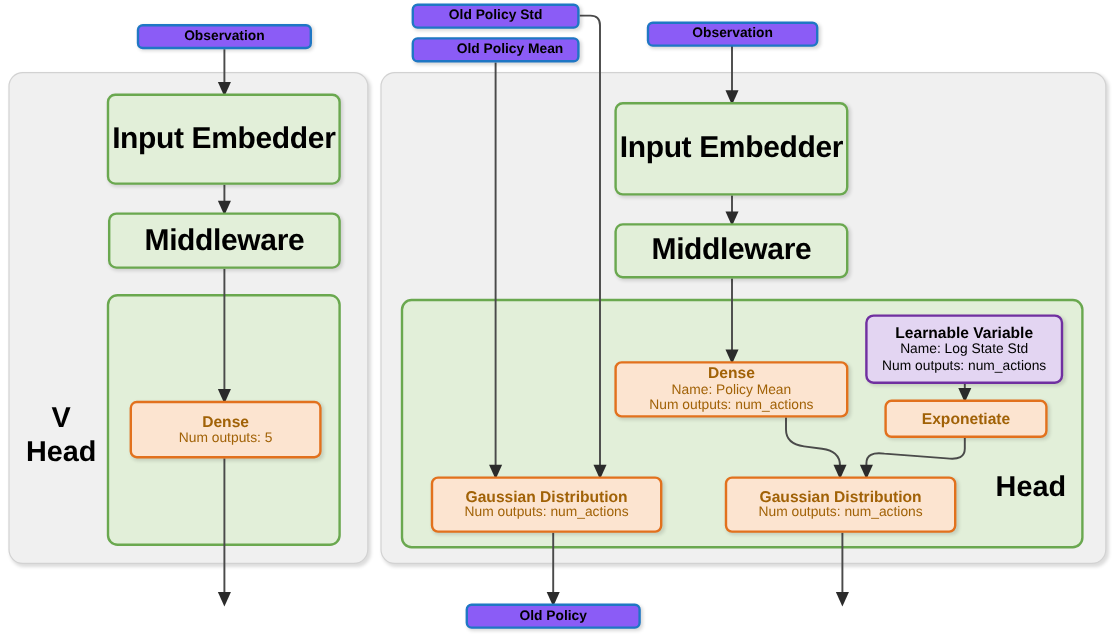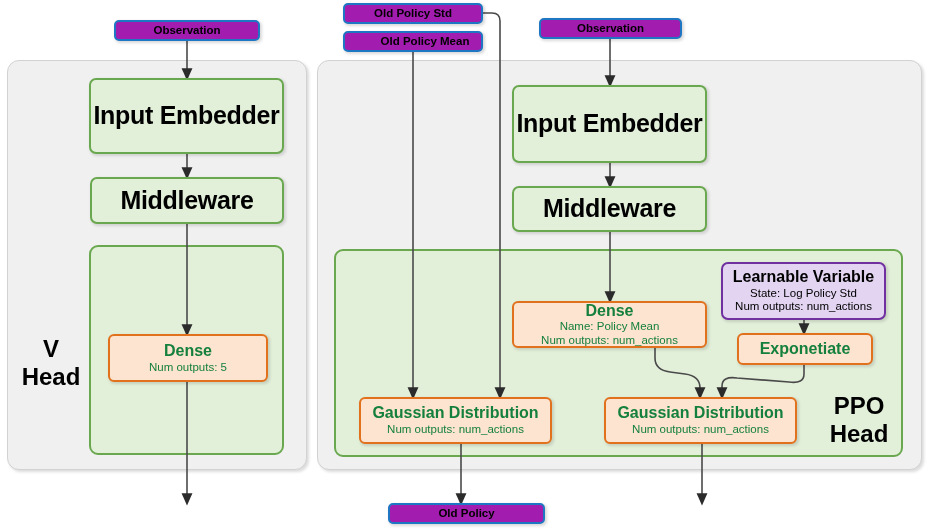--- a/index.html
+++ b/index.html
@@ -82,7 +82,7 @@
   }
   
   .block-blue {
-    background: #a21caf;
+    background: #8b5cf6;
     border: 2px solid #1f77c4;
     border-radius: 5px;
     box-shadow: 1.5px 1.5px 3px rgba(0,0,0,0.15);

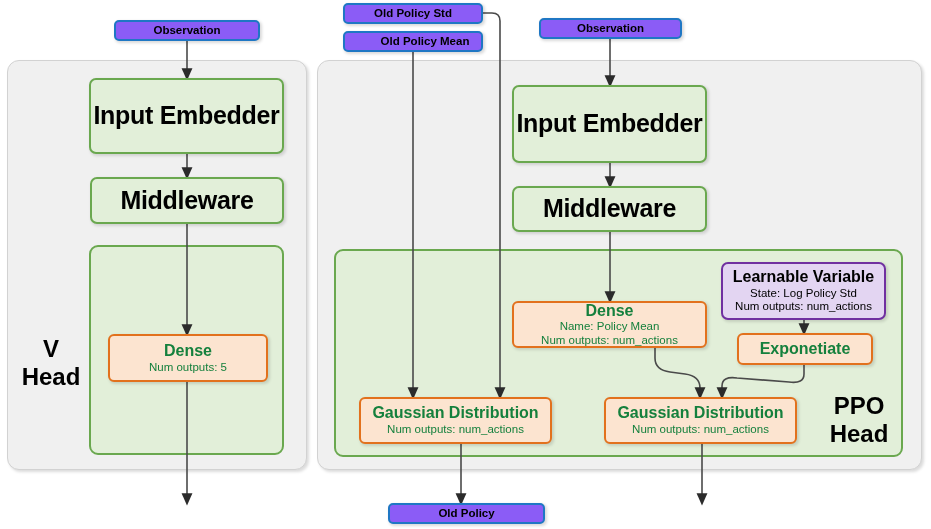--- a/index.html
+++ b/index.html
@@ -93,7 +93,7 @@
   }
   .title-line {
     font-weight: bold;
-    font-size: 16px;
+    font-size: 13px;
   }
   .sub-line {
     font-weight: normal;

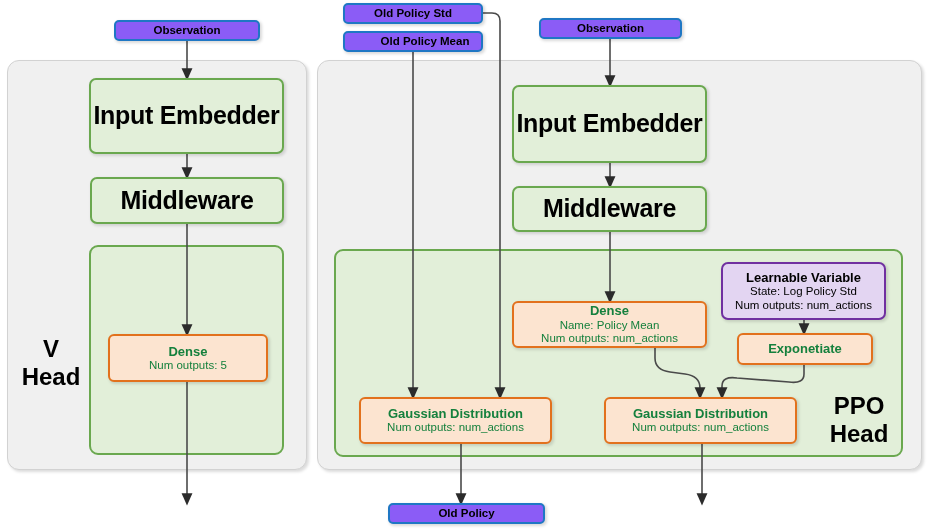--- a/index.html
+++ b/index.html
@@ -211,7 +211,7 @@
 
   <div class="node block-purple" style="left:721px; top:262px; width:165px; height:58px;">
     <span class="title-line">Learnable Variable</span>
-    <span class="sub-line">State: Log Policy Std</span>
+    <span class="sub-line">Name: Log State Std</span>
     <span class="sub-line">Num outputs: num_actions</span>
   </div>
 

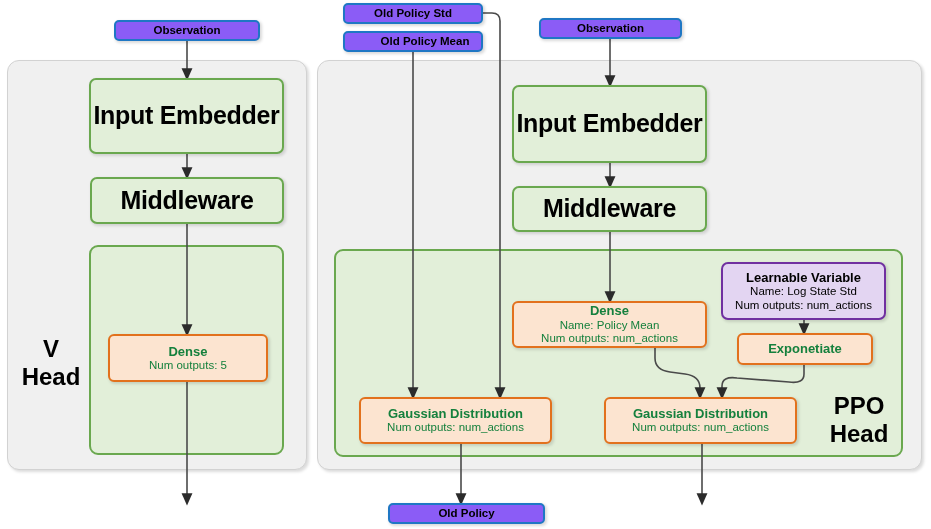--- a/index.html
+++ b/index.html
@@ -69,7 +69,7 @@
     border-radius: 6px;
     box-shadow: 1.5px 1.5px 3px rgba(0,0,0,0.13);
     z-index: 6;
-    color: #15803d;
+    color: #a16207;
   }
   
   .block-purple {

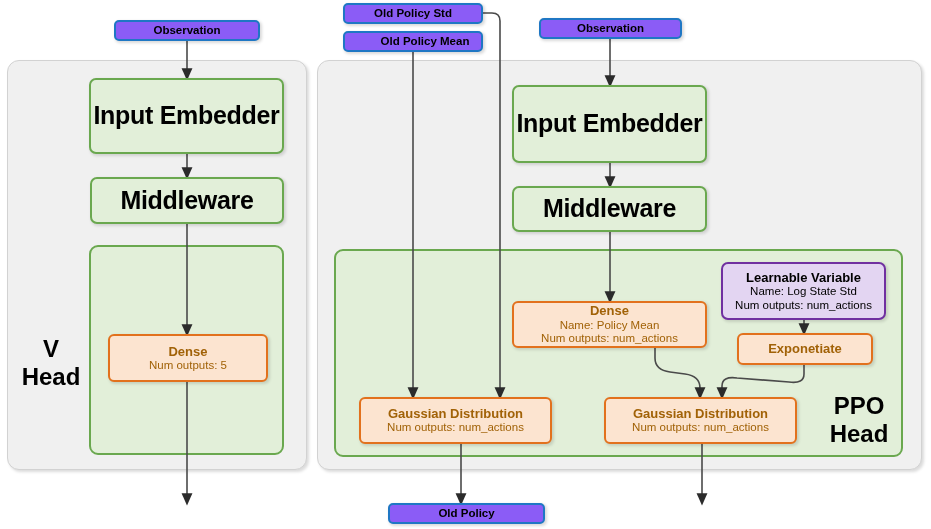--- a/index.html
+++ b/index.html
@@ -179,7 +179,6 @@
   <div class="node group-green" style="left:334px; top:249px; width:569px; height:208px;"></div>
 
   <div class="head-label" style="left:815px; top:392px; width:88px;">
-    <div>PPO</div>
     <div>Head</div>
   </div>
 

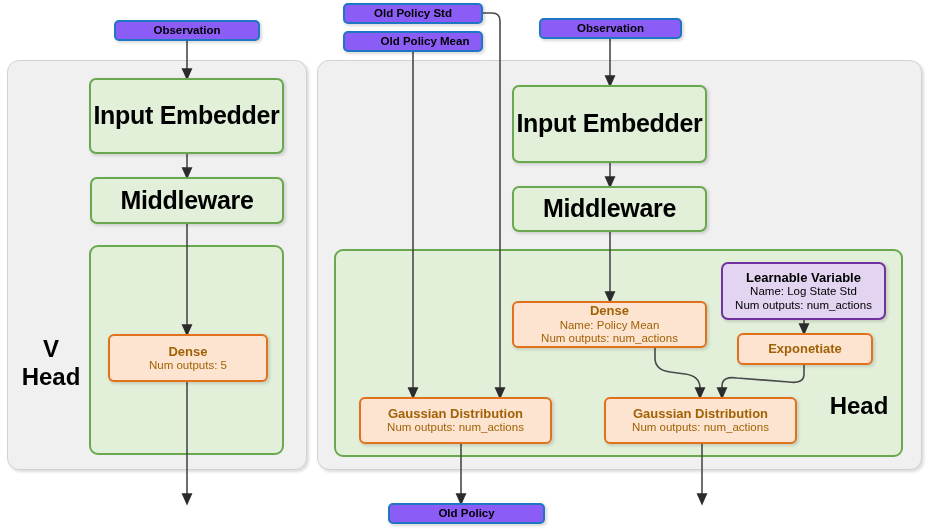--- a/index.html
+++ b/index.html
@@ -228,7 +228,7 @@
     <span class="sub-line">Num outputs: num_actions</span>
   </div>
 
-  <div class="node block-blue" style="left:388px; top:503px; width:157px; height:21px;">
+  <div class="node block-blue" style="left:388px; top:503px; width:146px; height:21px;justify-content:flex-end;">
     <span>Old Policy</span>
   </div>
 

